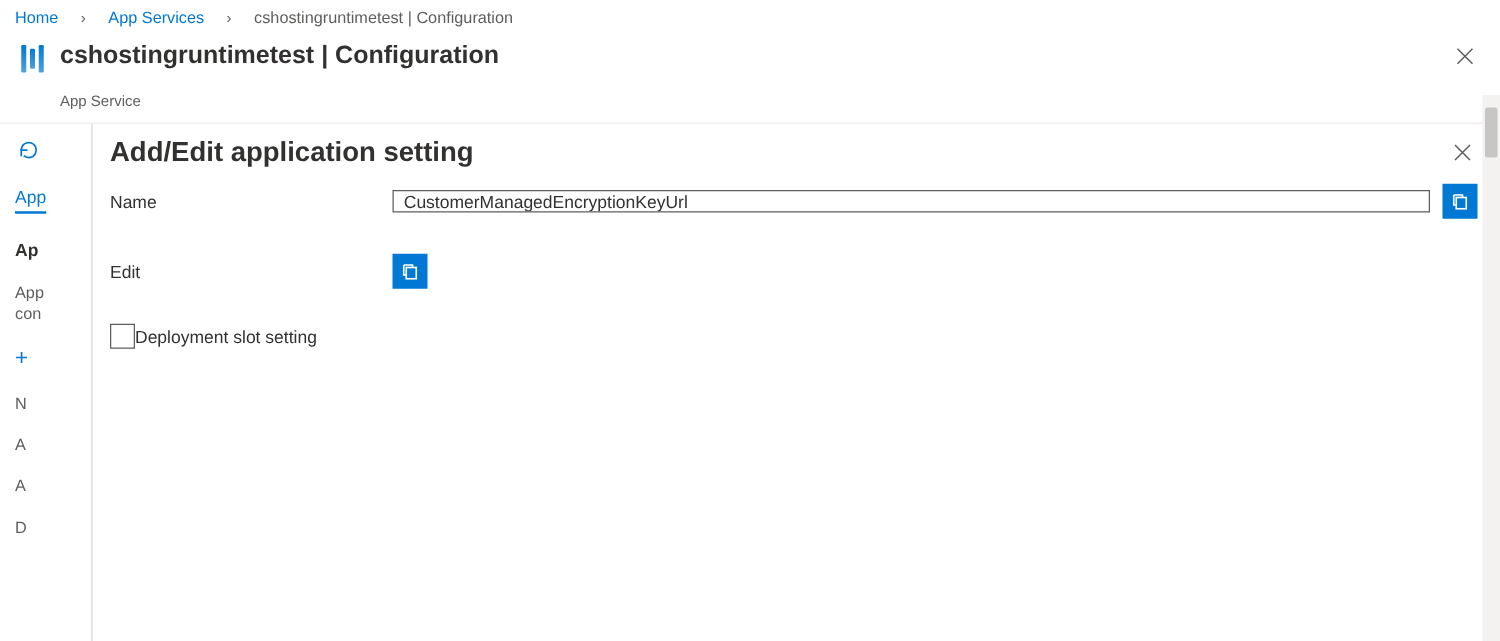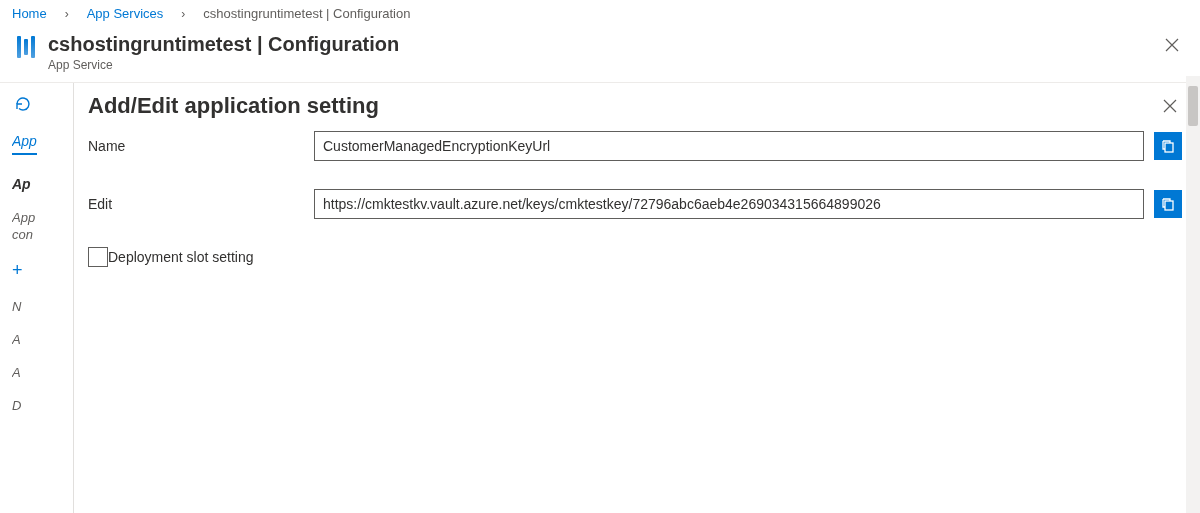--- a/index.html
+++ b/index.html
@@ -69,7 +69,7 @@
     .header-titles .subtitle {
       font-size: 12px;
       color: #605e5c;
-      margin-top: 2px;
+      margin-top: 18px;
     }
     .header-close {
       position: absolute;

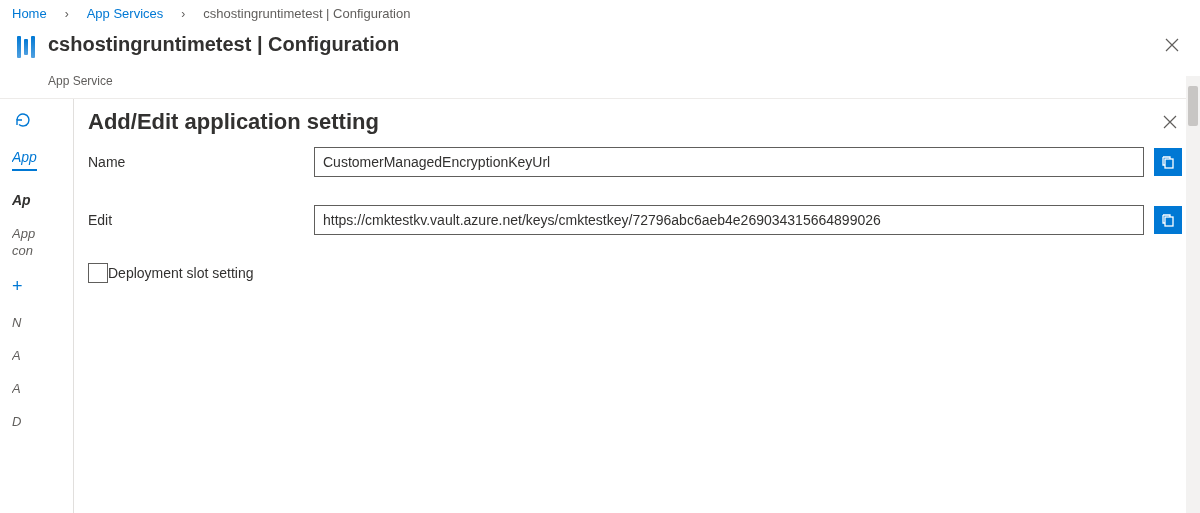--- a/index.html
+++ b/index.html
@@ -117,7 +117,6 @@
       margin-bottom: 18px;
       white-space: nowrap;
       overflow: hidden;
-      font-style: italic;
     }
     .left-strip .item.active {
       color: #0078d4;

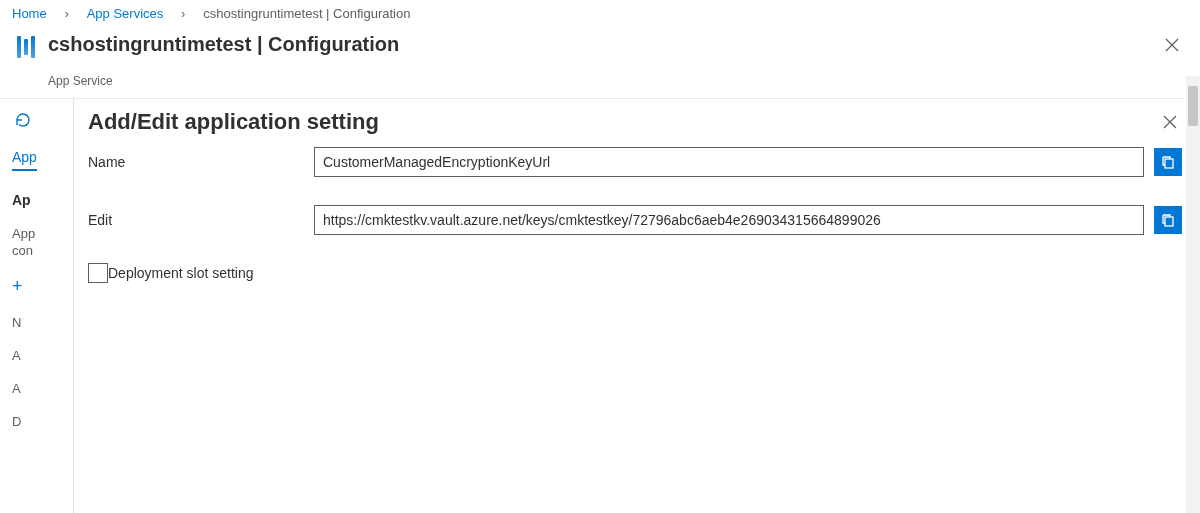--- a/index.html
+++ b/index.html
@@ -180,7 +180,7 @@
     }
     .form-row input[type="text"] {
       flex: 1;
-      height: 30px;
+      height: 18px;
       border: 1px solid #605e5c;
       padding: 0 8px;
       font-size: 14px;

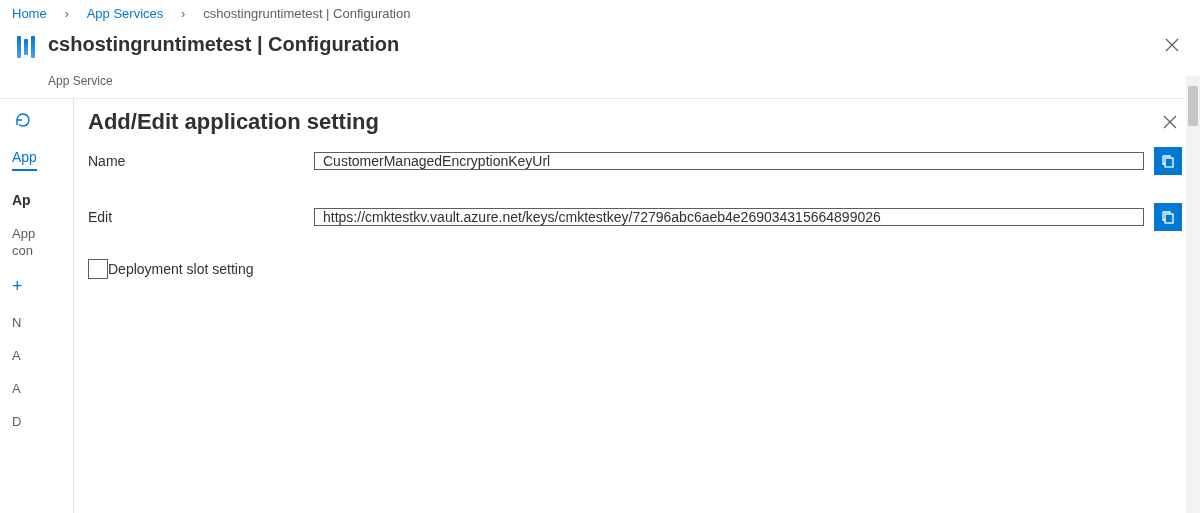--- a/index.html
+++ b/index.html
@@ -307,7 +307,6 @@
 
     <div class="form-row">
       <label>Edit</label>
-      <input type="text" value="https://cmktestkv.vault.azure.net/keys/cmktestkey/72796abc6aeb4e269034315664899026" style="">
       <div class="copy-btn">
         <svg width="14" height="14" viewBox="0 0 14 14">
             <rect x="4" y="4" width="8" height="9" fill="none" stroke="#fff" stroke-width="1.3"></rect>

